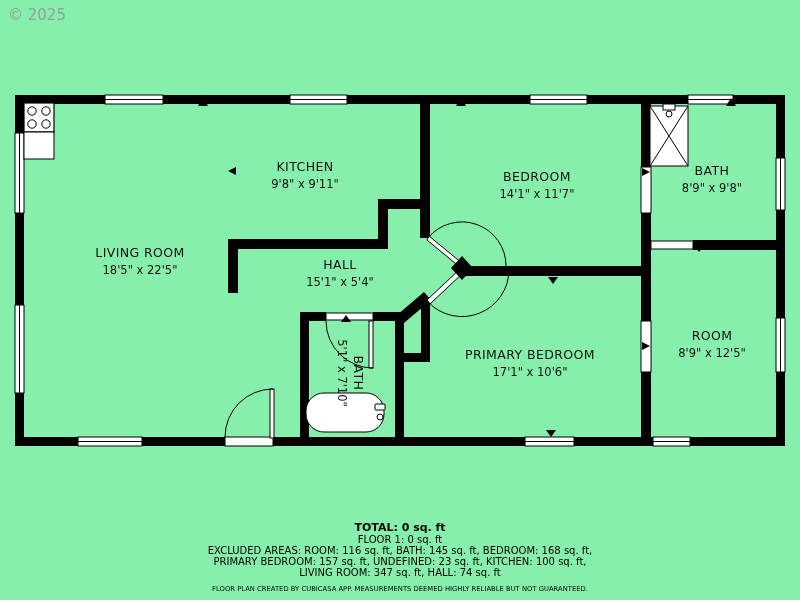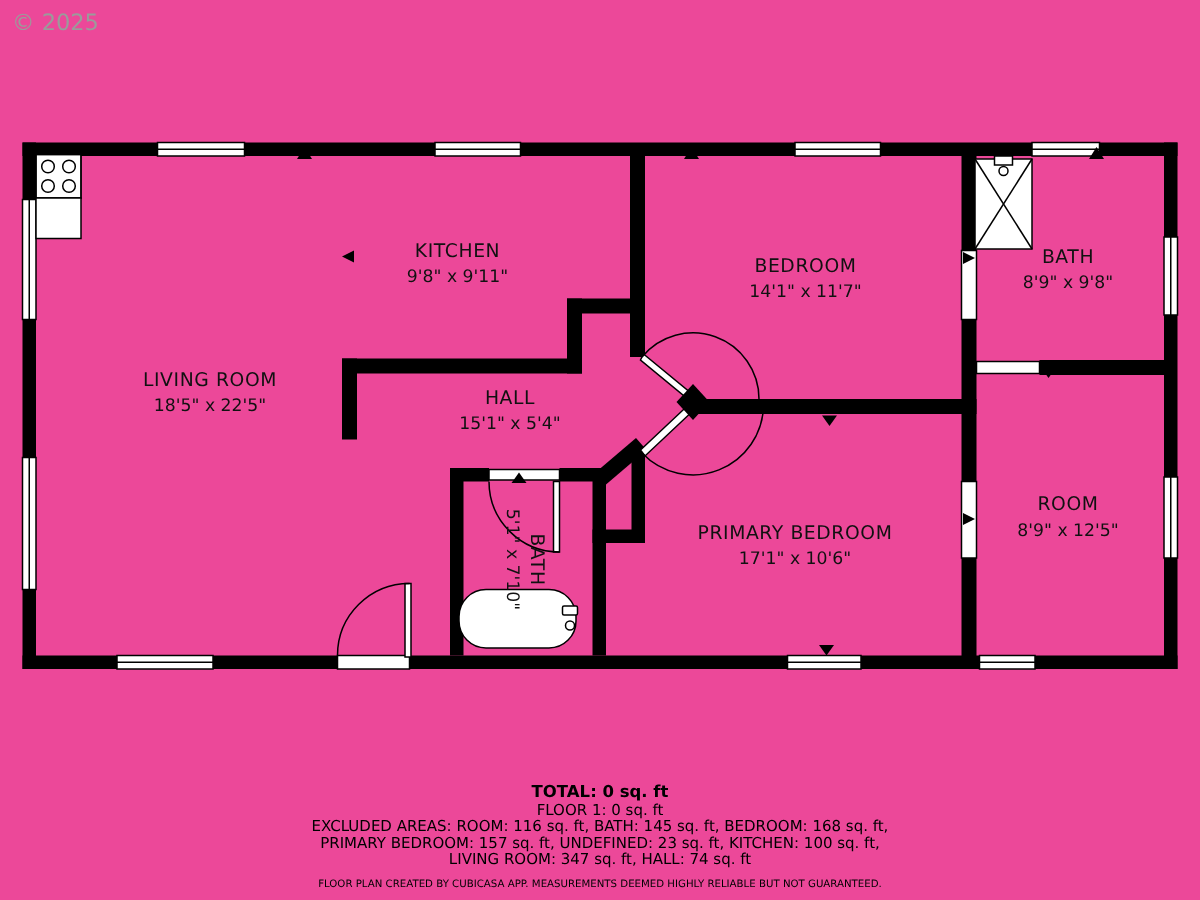--- a/index.html
+++ b/index.html
@@ -3,7 +3,7 @@
 <meta charset="utf-8">
 <style>
   html,body{margin:0;padding:0;background:#ffffff;}
-  .stage{position:relative;width:800px;height:600px;background:#ec4899;overflow:hidden;
+  .stage{position:relative;width:800px;height:600px;background:#86efac;overflow:hidden;
          font-family:"DejaVu Sans",sans-serif;}
   svg{display:block;}
   .wall{fill:#000000;}

